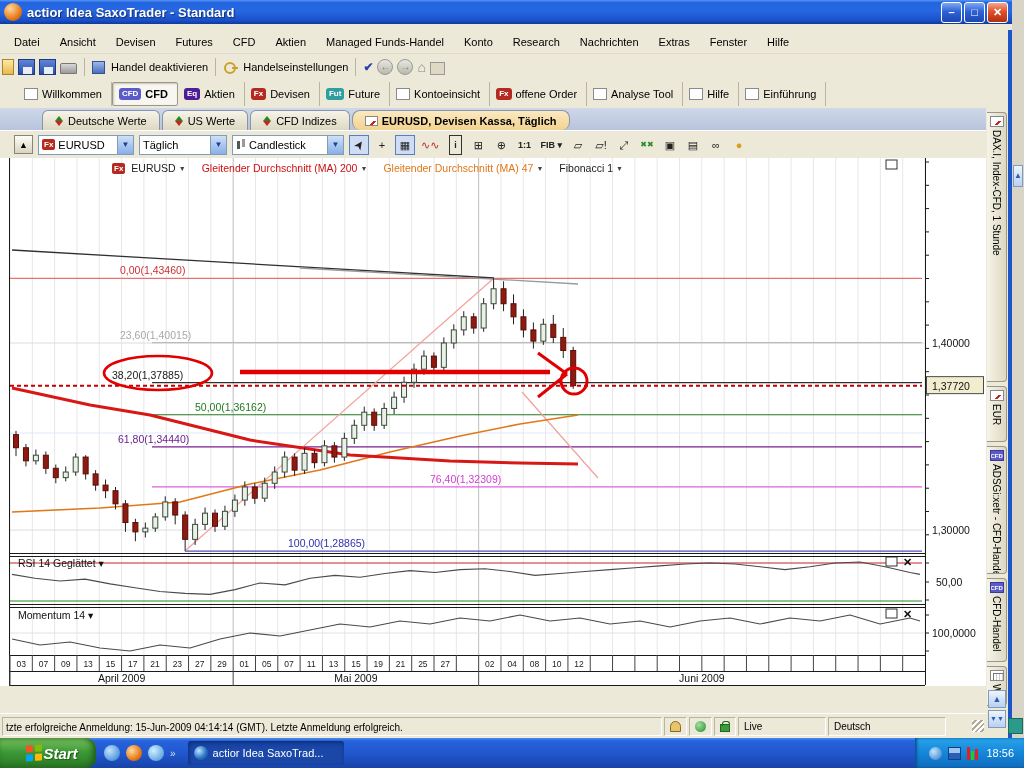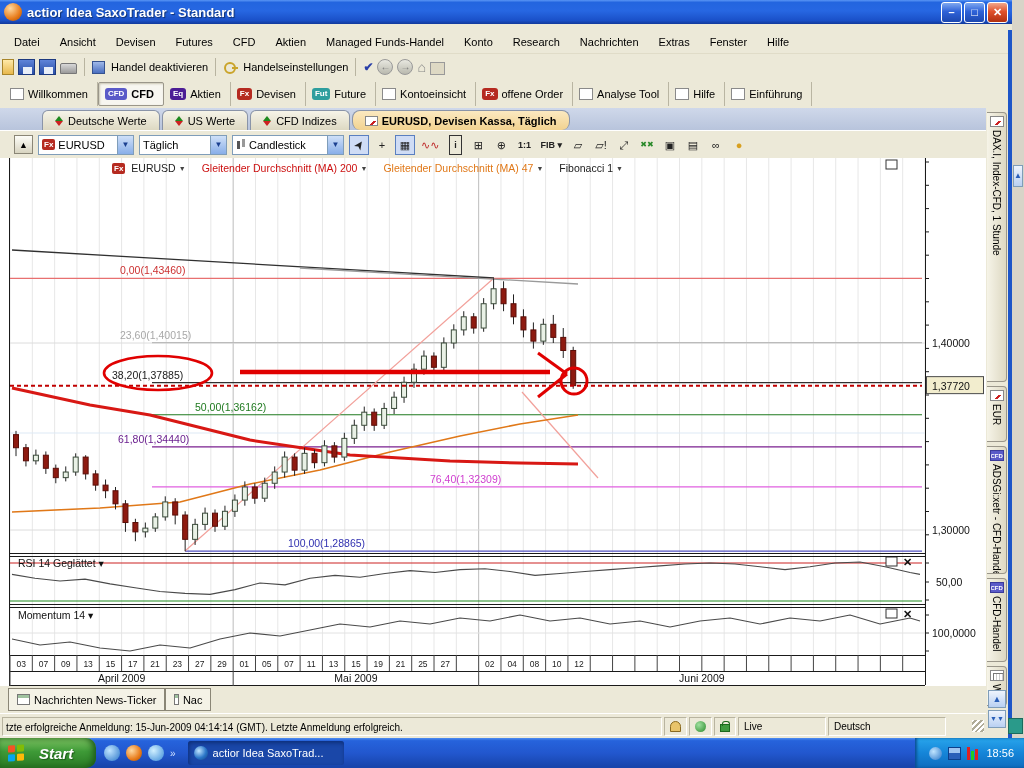--- a/index.html
+++ b/index.html
@@ -46,7 +46,7 @@
   .frameico { width:15px; height:13px; border:1px solid #999; background:#ded9c4; margin-top:2px; }
 
   #module-tabs { position:absolute; left:0; top:80px; width:1012px; height:28px; background:#ECE9D8;
-    display:flex; align-items:center; padding-left:4px; }
+    display:flex; align-items:center; padding-left:18px; }
   .mod-tab { display:flex; align-items:center; gap:4px; padding:4px 9px 4px 6px; border-right:1px solid #b9b5a2;
     height:24px; cursor:default; }
   .mod-tab.pressed { background:#F7F6F0; border:1px solid #9a968a; border-radius:2px;

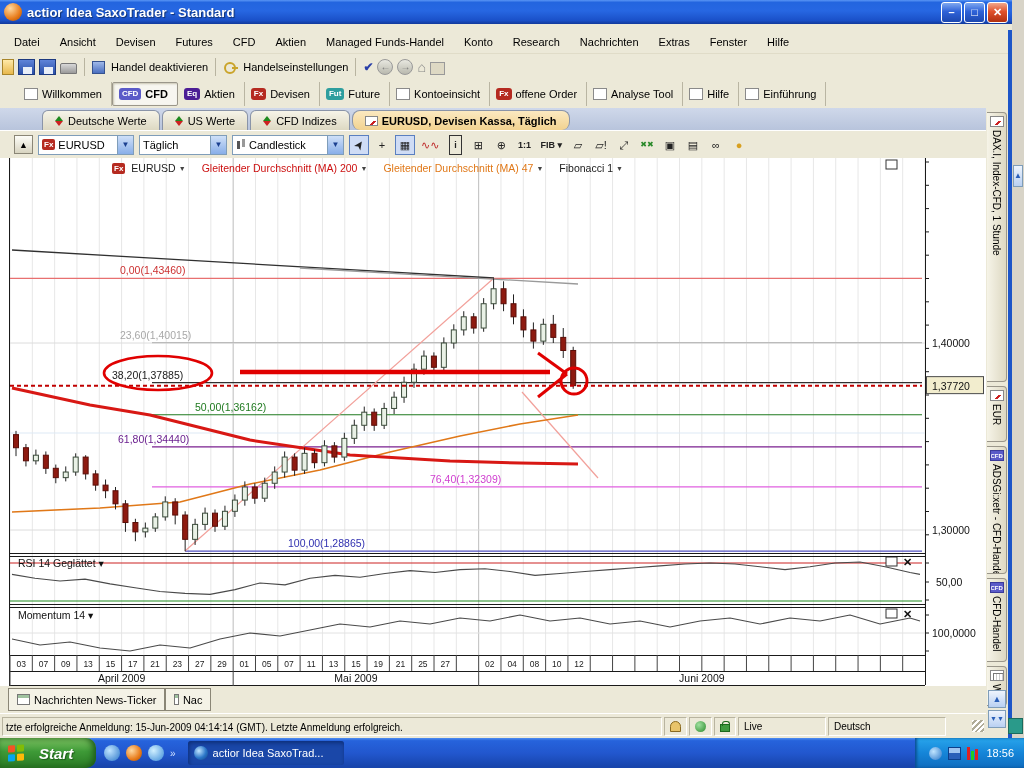--- a/index.html
+++ b/index.html
@@ -682,16 +682,6 @@
         </div>
     </div>
 
-    <div id="news-row">
-      <div class="news-tab">
-        <span class="news-ico"></span>
-        <span>Nachrichten News-Ticker</span>
-      </div>
-      <div class="news-tab" style="width:46px;overflow:hidden">
-        <span class="news-ico"></span>
-        <span>Nac</span>
-      </div>
-    </div>
 
     <div id="statusbar">
       <div class="sb-main">tzte erfolgreiche Anmeldung: 15-Jun-2009 04:14:14 (GMT). Letzte Anmeldung erfolgreich.</div>

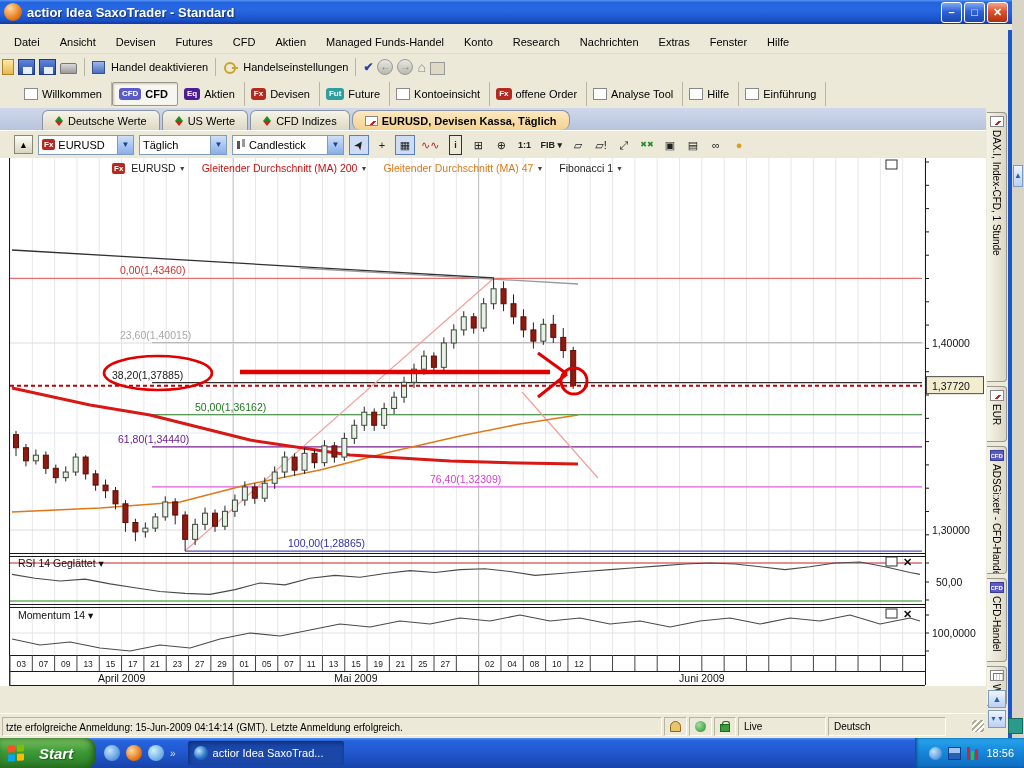--- a/index.html
+++ b/index.html
@@ -146,7 +146,7 @@
     background:linear-gradient(180deg,#4E8DF1 0%,#2663DC 9%,#2257CE 50%,#1845AC 95%); display:flex; align-items:center; }
   #start-btn { height:30px; width:96px; border-radius:0 10px 10px 0;
     background:linear-gradient(180deg,#7FC464 0%,#3E9A37 45%,#2D7F27 90%);
-    box-shadow:inset -3px 0 6px #1d5a18; display:flex; align-items:center; gap:15px; padding-left:8px; }
+    box-shadow:inset -3px 0 6px #1d5a18; display:flex; align-items:center; gap:1px; padding-left:8px;justify-content:center; }
   #start-flag { width:16px; height:16px; display:grid; grid-template-columns:7px 7px; grid-gap:2px; transform:skewY(-5deg); }
   #start-flag i { height:7px; border-radius:1px; }
   #start-text { color:#fff; font-size:15px; font-weight:bold; font-style:italic; text-shadow:1px 1px 1px #1d5a18; }

